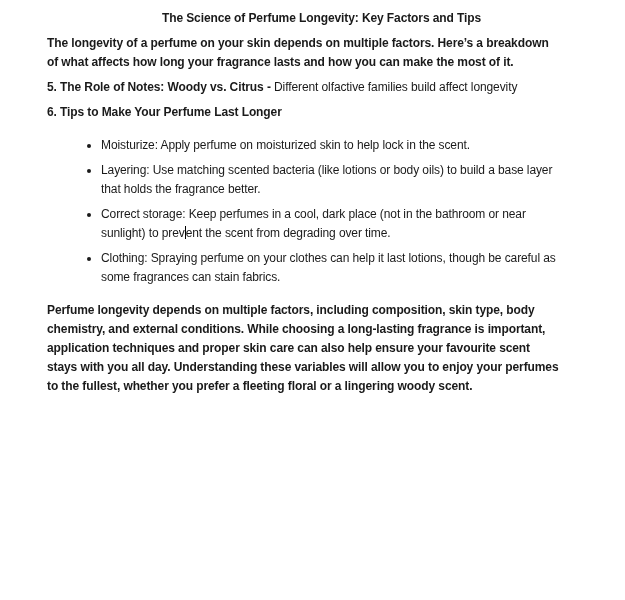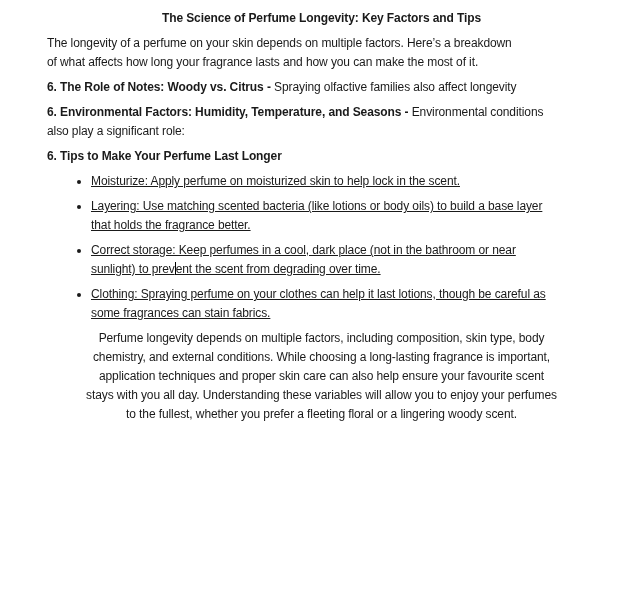--- a/index.html
+++ b/index.html
@@ -40,7 +40,7 @@
     font-weight: bold;
   }
   .bold-para {
-    font-weight: normal;
+    font-weight: bold;
   }
   ul.tips {
     margin: 4px;

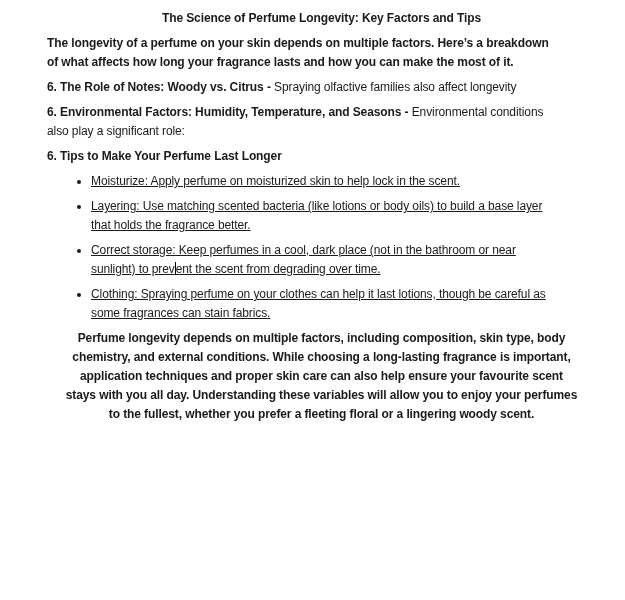--- a/index.html
+++ b/index.html
@@ -71,7 +71,7 @@
 of what affects how long your fragrance lasts and how you can make the most of it.</p>
 
 
-  <p class="para"><span class="b">6. The Role of Notes: Woody vs. Citrus - </span><span>Spraying olfactive families also affect longevity</span></p>
+  <p class="para"><span class="b">5. The Role of Notes: Woody vs. Citrus - </span><span>Spraying olfactive families also affect longevity</span></p>
 
 
 

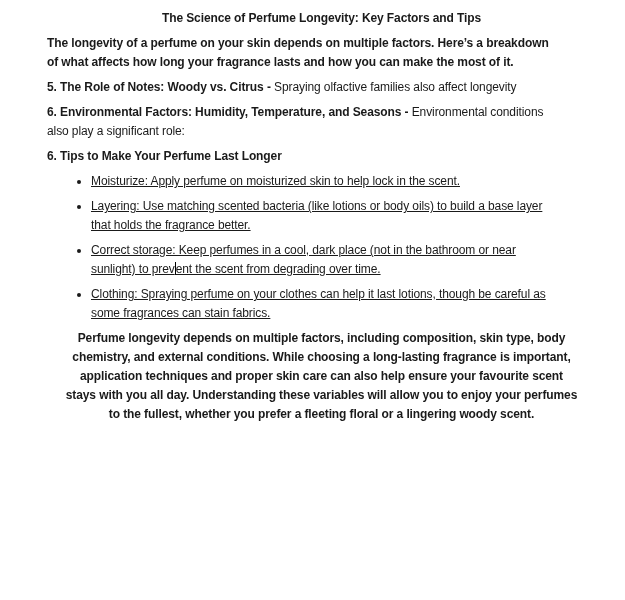--- a/index.html
+++ b/index.html
@@ -71,7 +71,7 @@
 of what affects how long your fragrance lasts and how you can make the most of it.</p>
 
 
-  <p class="para"><span class="b">5. The Role of Notes: Woody vs. Citrus - </span><span>Spraying olfactive families also affect longevity</span></p>
+  <p class="para"><span class="b">5. The Role of Notes: Woody vs. Citrus - </span><span>Different olfactive families build affect longevity</span></p>
 
 
 

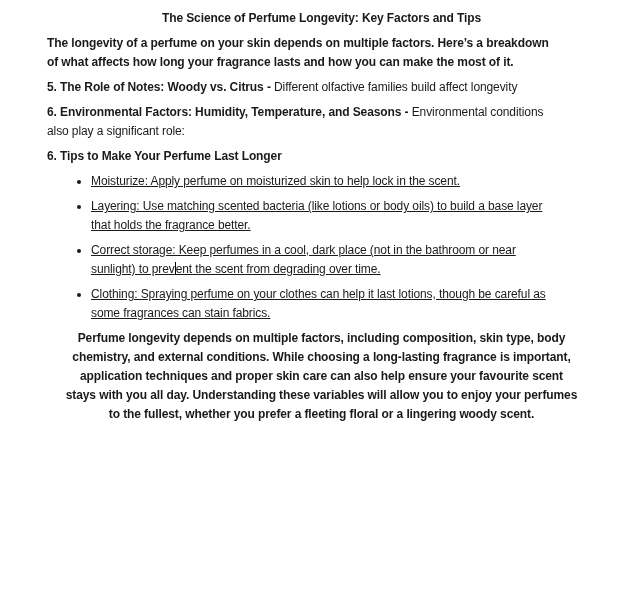--- a/index.html
+++ b/index.html
@@ -76,8 +76,6 @@
 
 
 
-  <p class="para"><span class="b">6. Environmental Factors: Humidity, Temperature, and Seasons - </span><span>Environmental conditions
-also play a significant role:</span></p>
 
   <p class="para b">6. Tips to Make Your Perfume Last Longer</p>
 

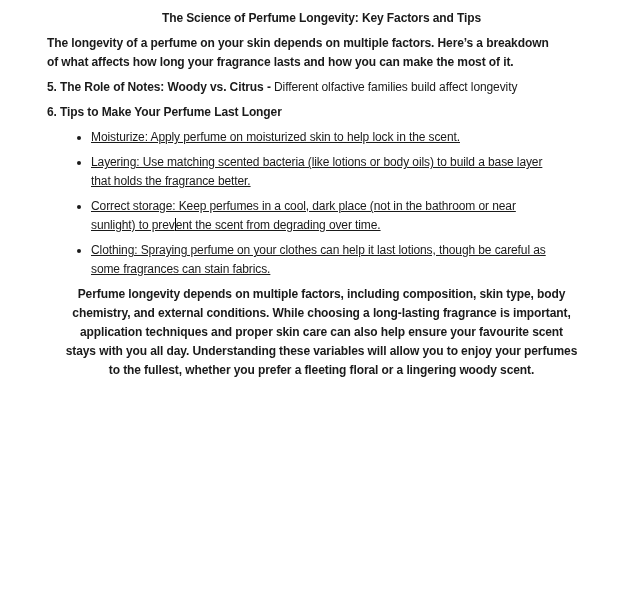--- a/index.html
+++ b/index.html
@@ -43,10 +43,9 @@
     font-weight: bold;
   }
   ul.tips {
-    margin: 4px;
+    margin: 14px;
     padding: 0 0 0 40px;
     list-style: disc outside;
-    text-decoration: underline;
   }
   ul.tips li {
     margin: 0 0 6px 0;

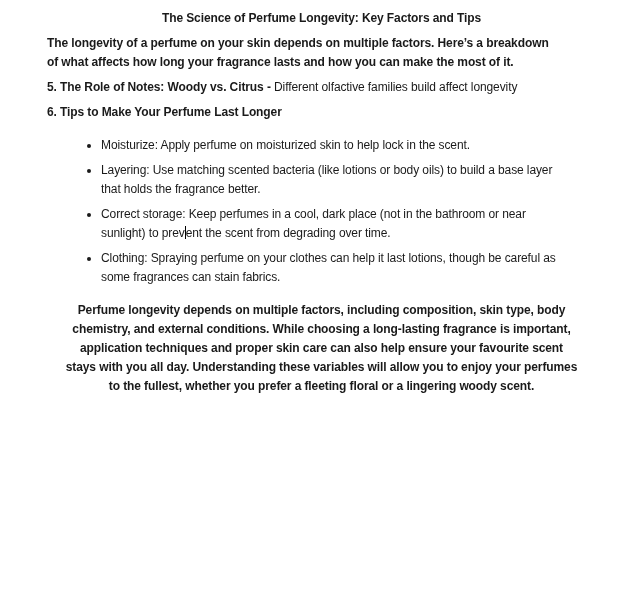--- a/index.html
+++ b/index.html
@@ -34,7 +34,6 @@
   }
   p.para:last-child {
     margin-bottom: 0;
-    text-align: center;
   }
   .b {
     font-weight: bold;

